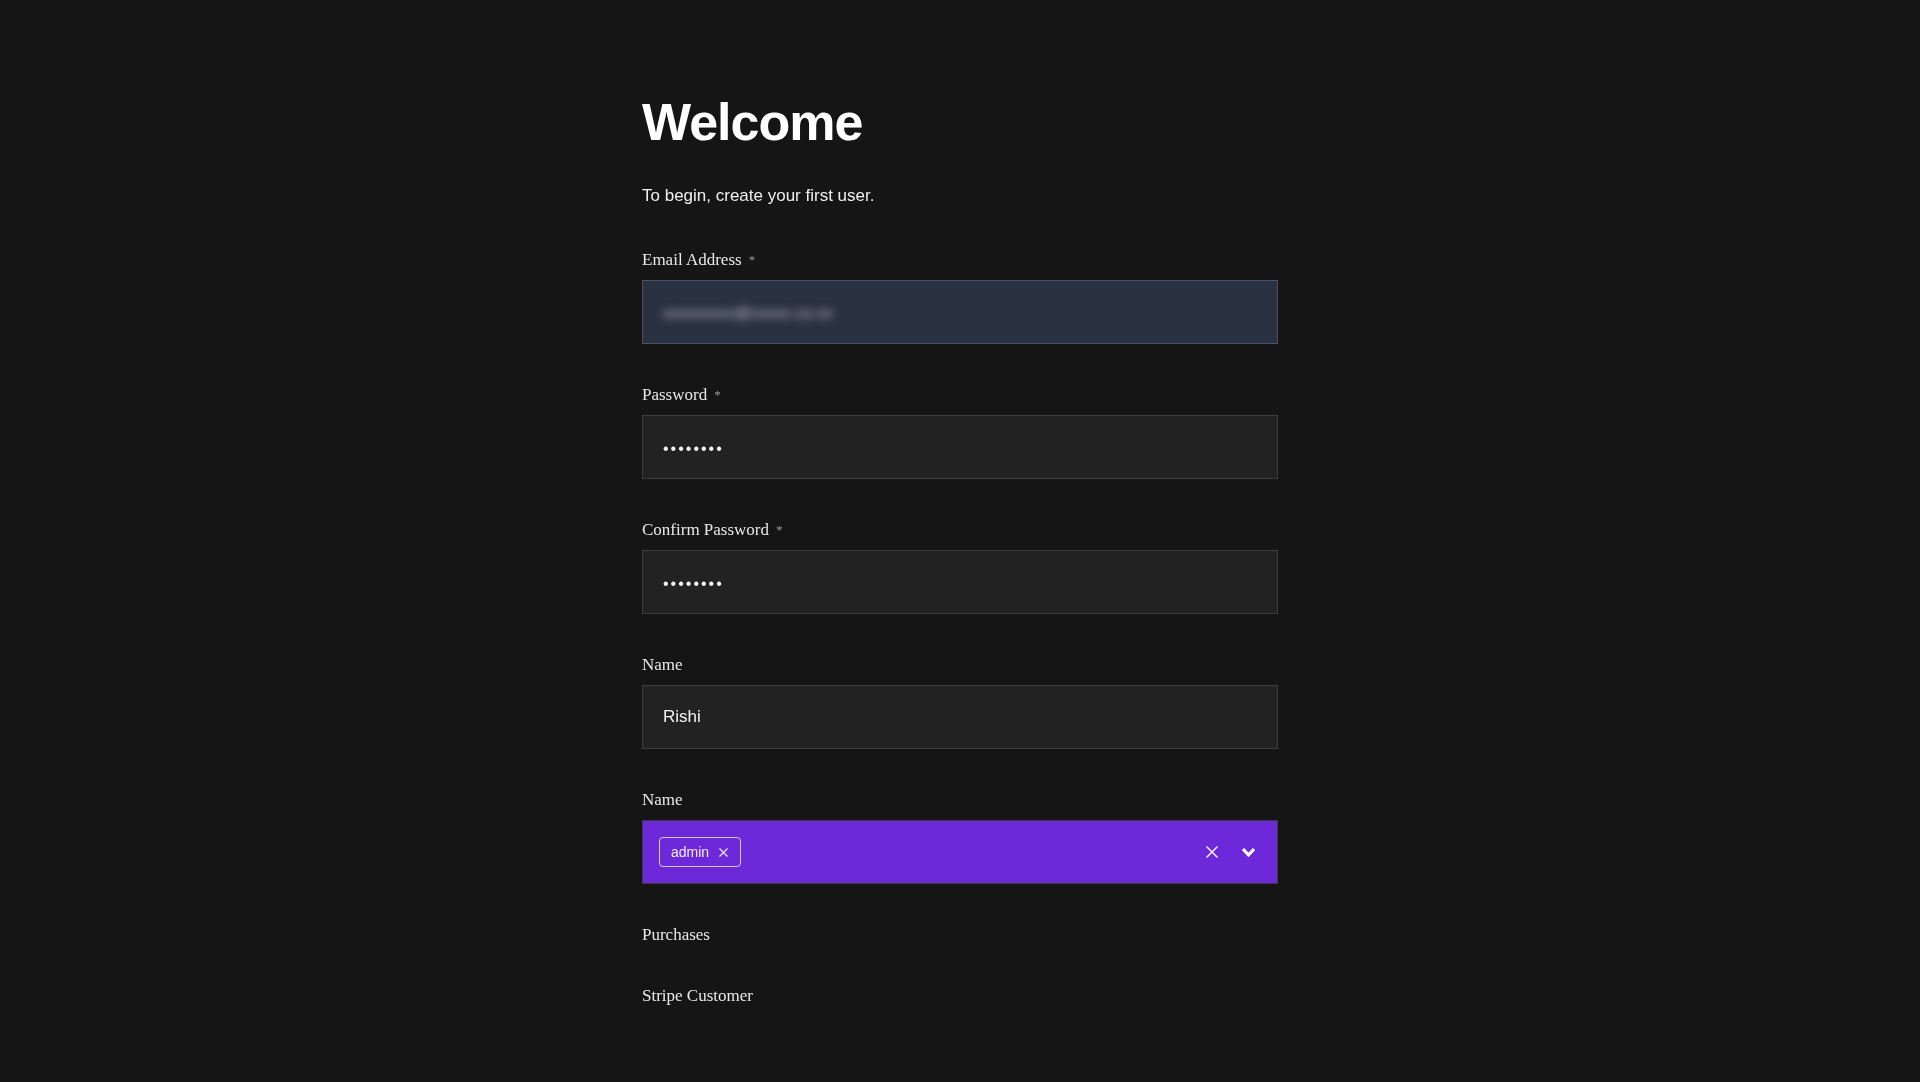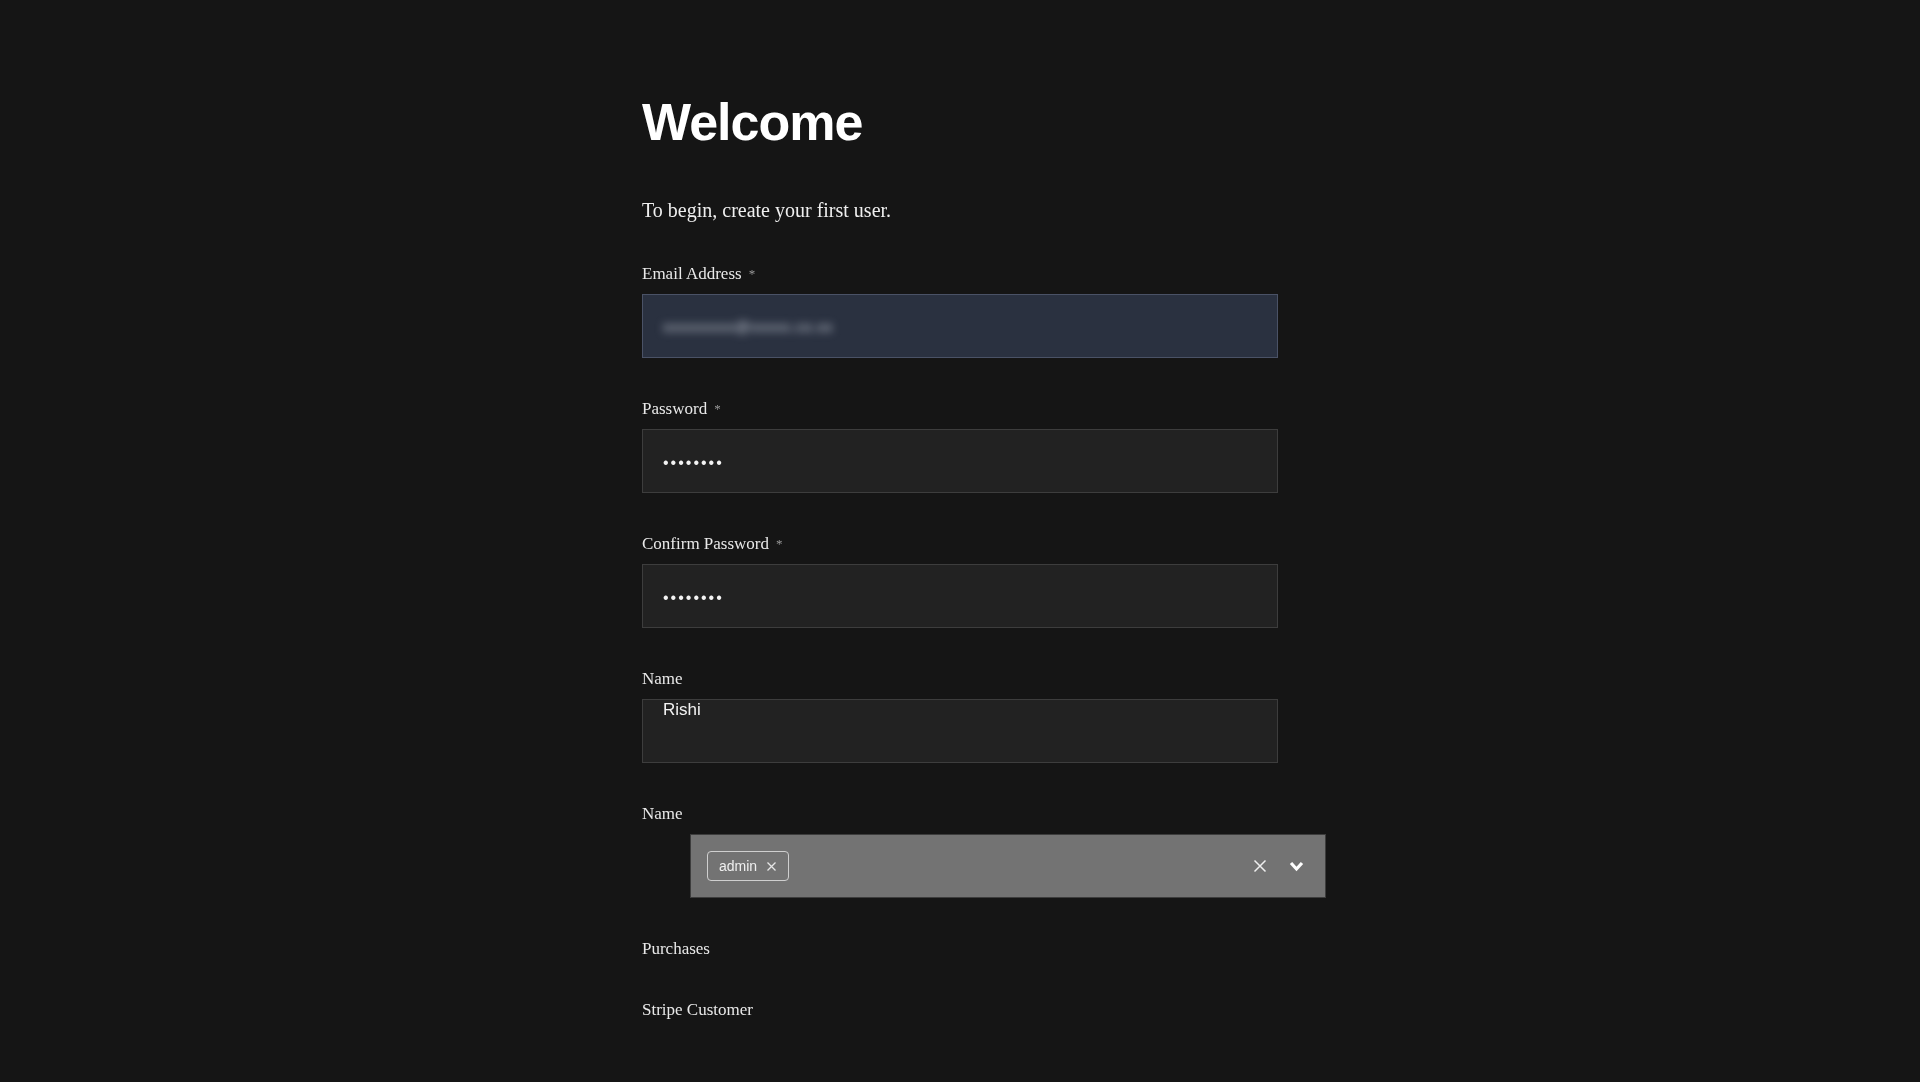--- a/index.html
+++ b/index.html
@@ -23,11 +23,10 @@
     color: #ffffff;
   }
   .subtitle {
-    margin-top: 46px;
-    font-size: 20px;
+    margin-top: 32px;
+    font-size: 17px;
     line-height: 24px;
     color: #efefef;
-    font-family: Liberation Serif, serif;
   }
   form { margin-top: 41px; }
   .field-group { margin-bottom: 40px; }

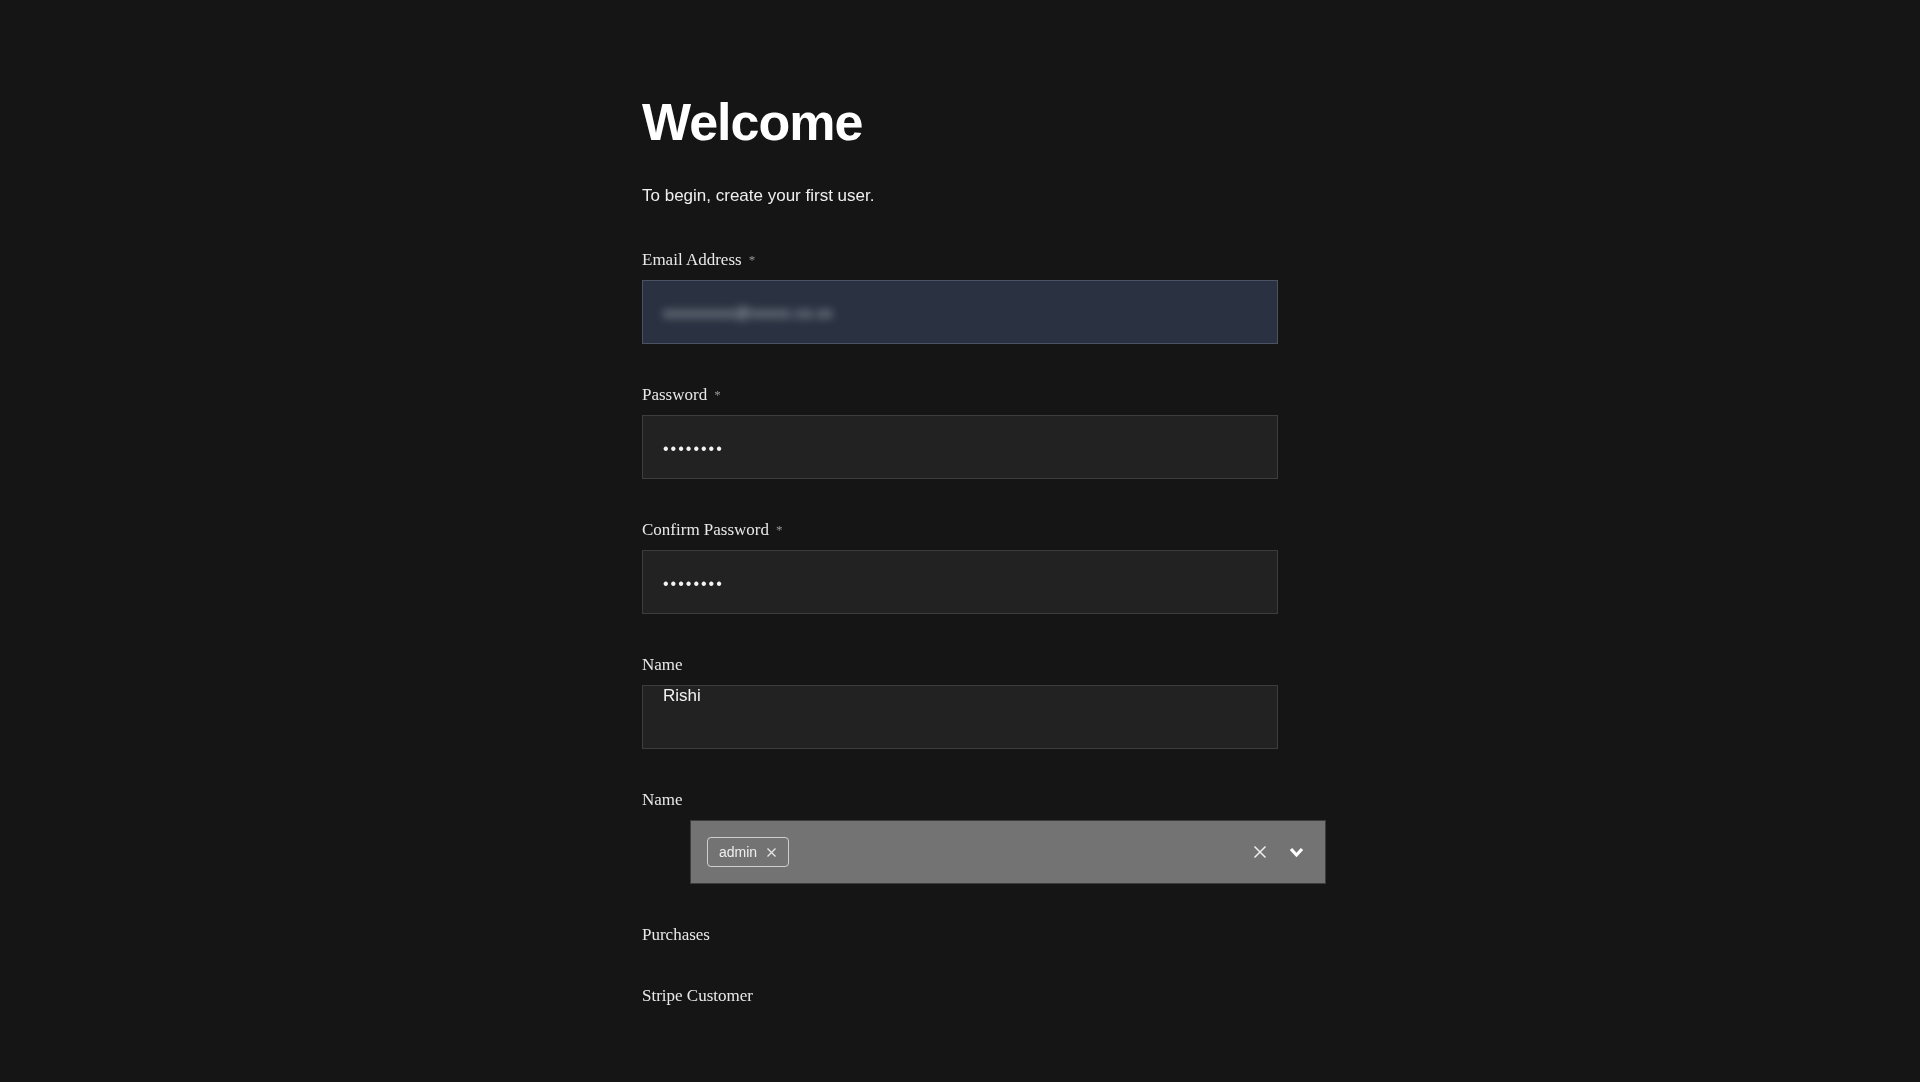--- a/index.html
+++ b/index.html
@@ -155,7 +155,7 @@
       <label class="field-label">
         <span>Name</span>
       </label>
-      <div class="input" style="display:flex;margin-top:8px;">
+      <div class="input" style="display:flex;align-items:center;margin-top:8px;">
         <span>Rishi</span>
       </div>
     </div>

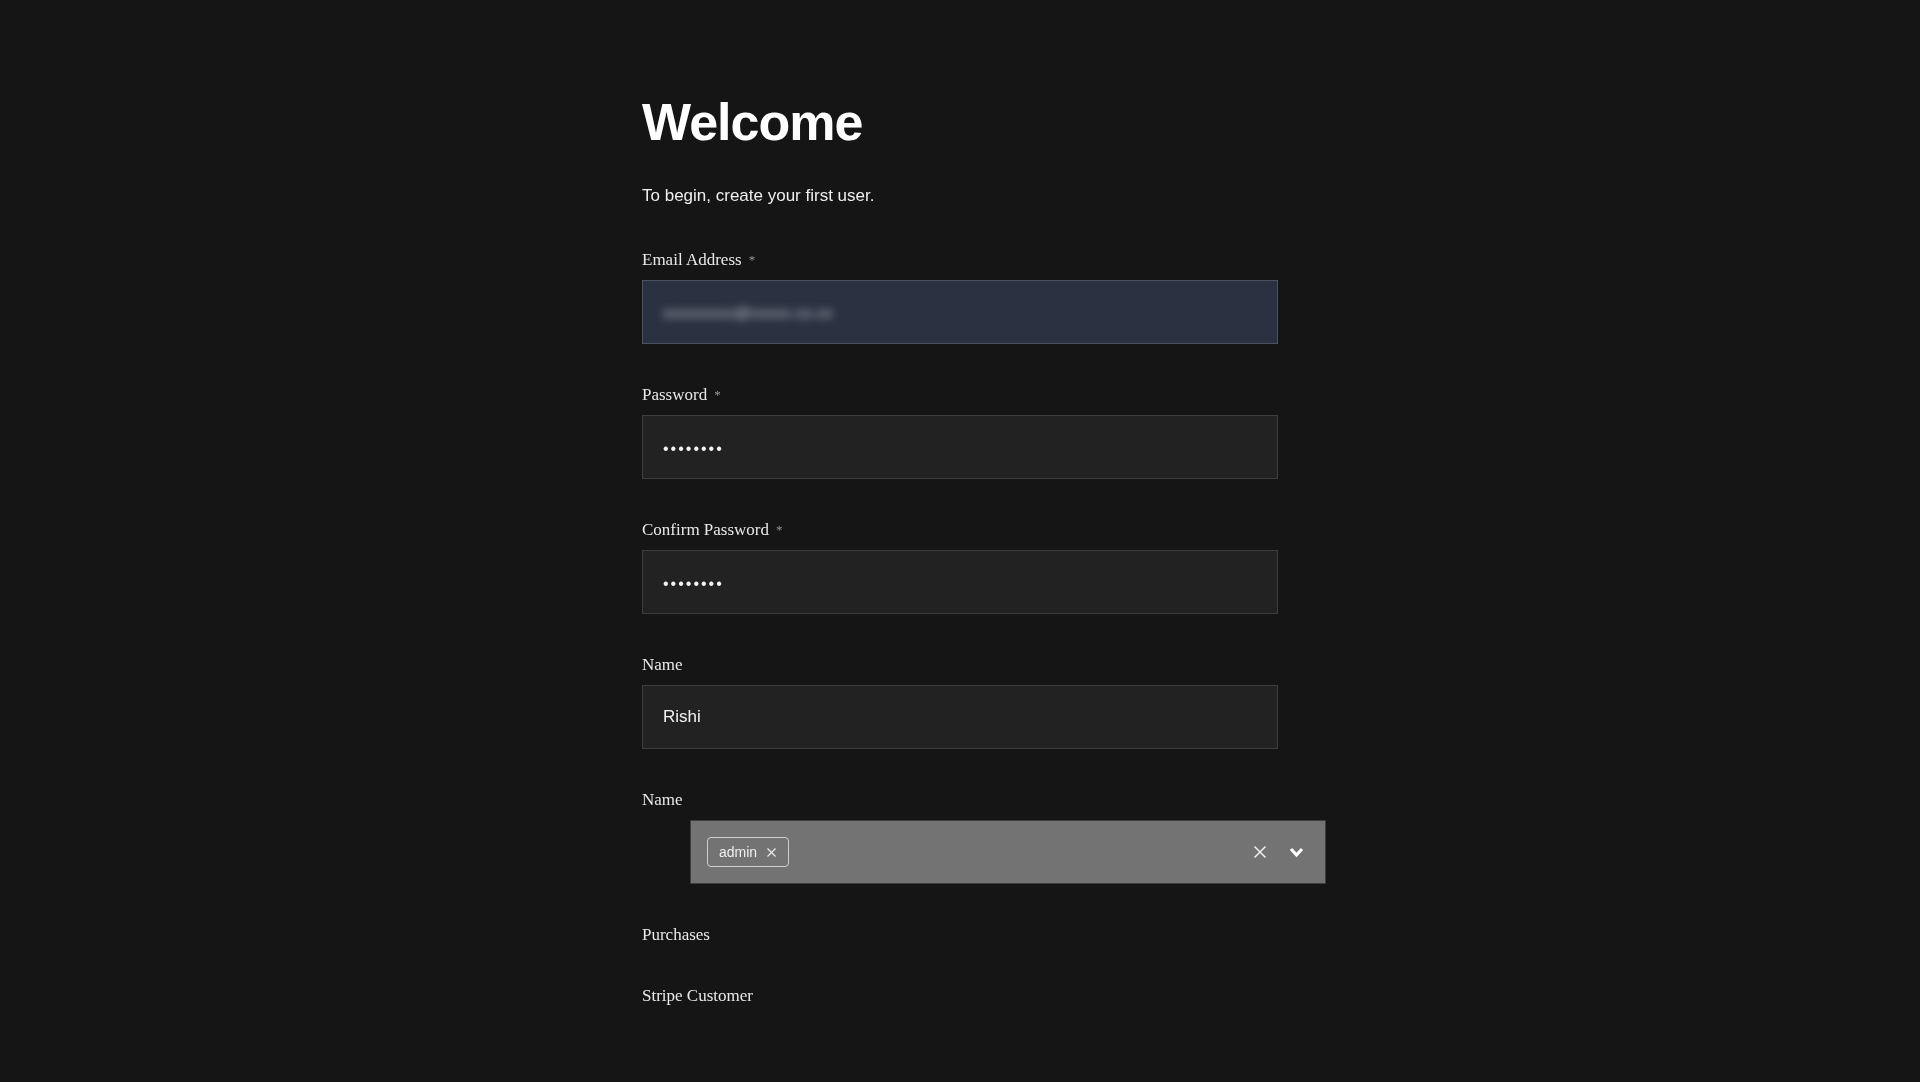--- a/index.html
+++ b/index.html
@@ -76,13 +76,12 @@
   .select-shell {
     width: 100%;
     height: 64px;
-    background: #737373;
+    background: #6d28d9;
     border: 1px solid #3d3d3d;
     display: flex;
     align-items: center;
     padding: 0 18px 0 16px;
     cursor: pointer;
-    margin-left: 48px;
   }
   .select-shell .value-area { flex: 1; display: flex; align-items: center; }
   .chip {

